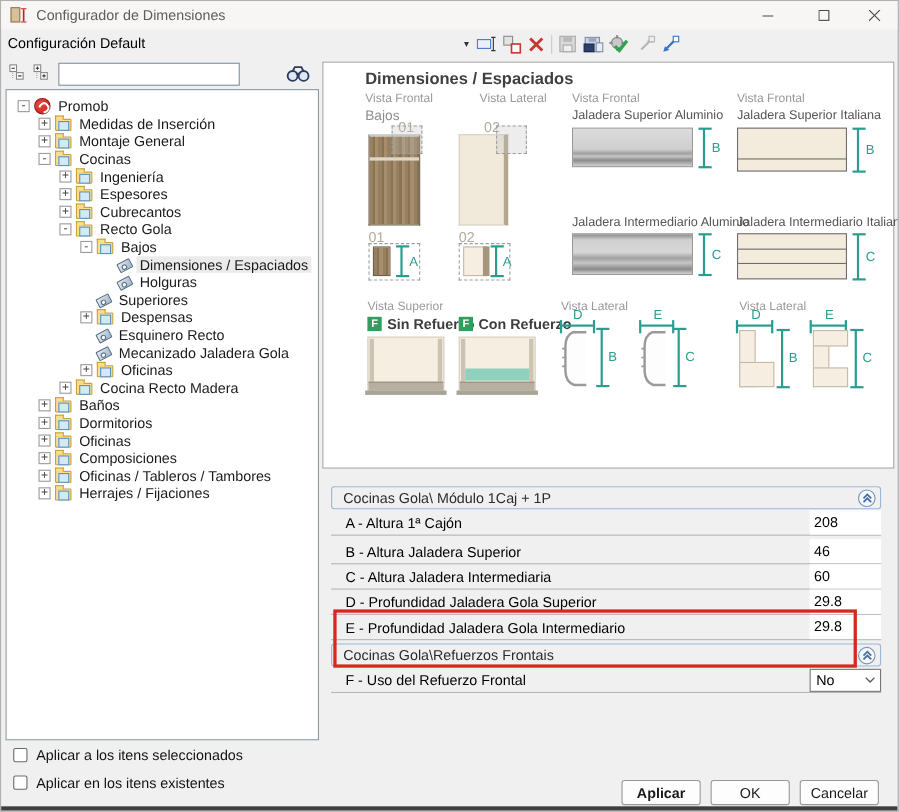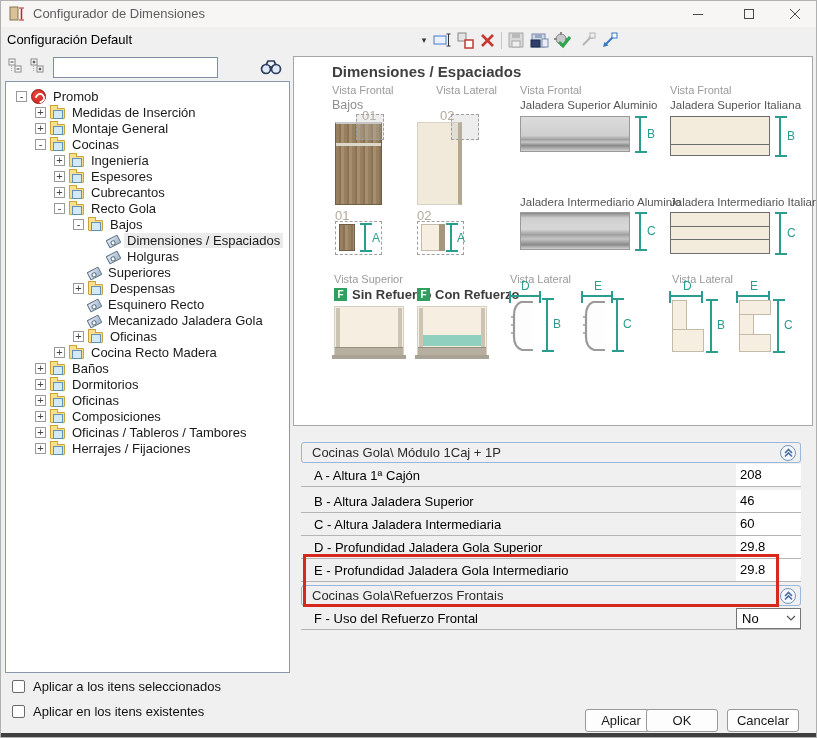--- a/index.html
+++ b/index.html
@@ -95,7 +95,7 @@
   .cbox{width:13px;height:13px;background:#fff;border:1px solid #6a6a6a;border-radius:2px;margin-right:8px;flex:none;}
   .cblabel{font-size:13px;color:#111;}
   .fbtn{position:absolute;top:708px;width:72px;height:23px;background:#fdfdfd;border:1px solid #999;border-radius:3px;font-size:13px;color:#1a1a1a;cursor:pointer;}
-  .fbtn.b0{left:584px;} .fbtn.b1{left:645px;} .fbtn.b2{left:726px;}
+  .fbtn.b0{left:564px;font-weight:bold;} .fbtn.b1{left:645px;} .fbtn.b2{left:726px;}
 </style>
 </head>
 <body>

